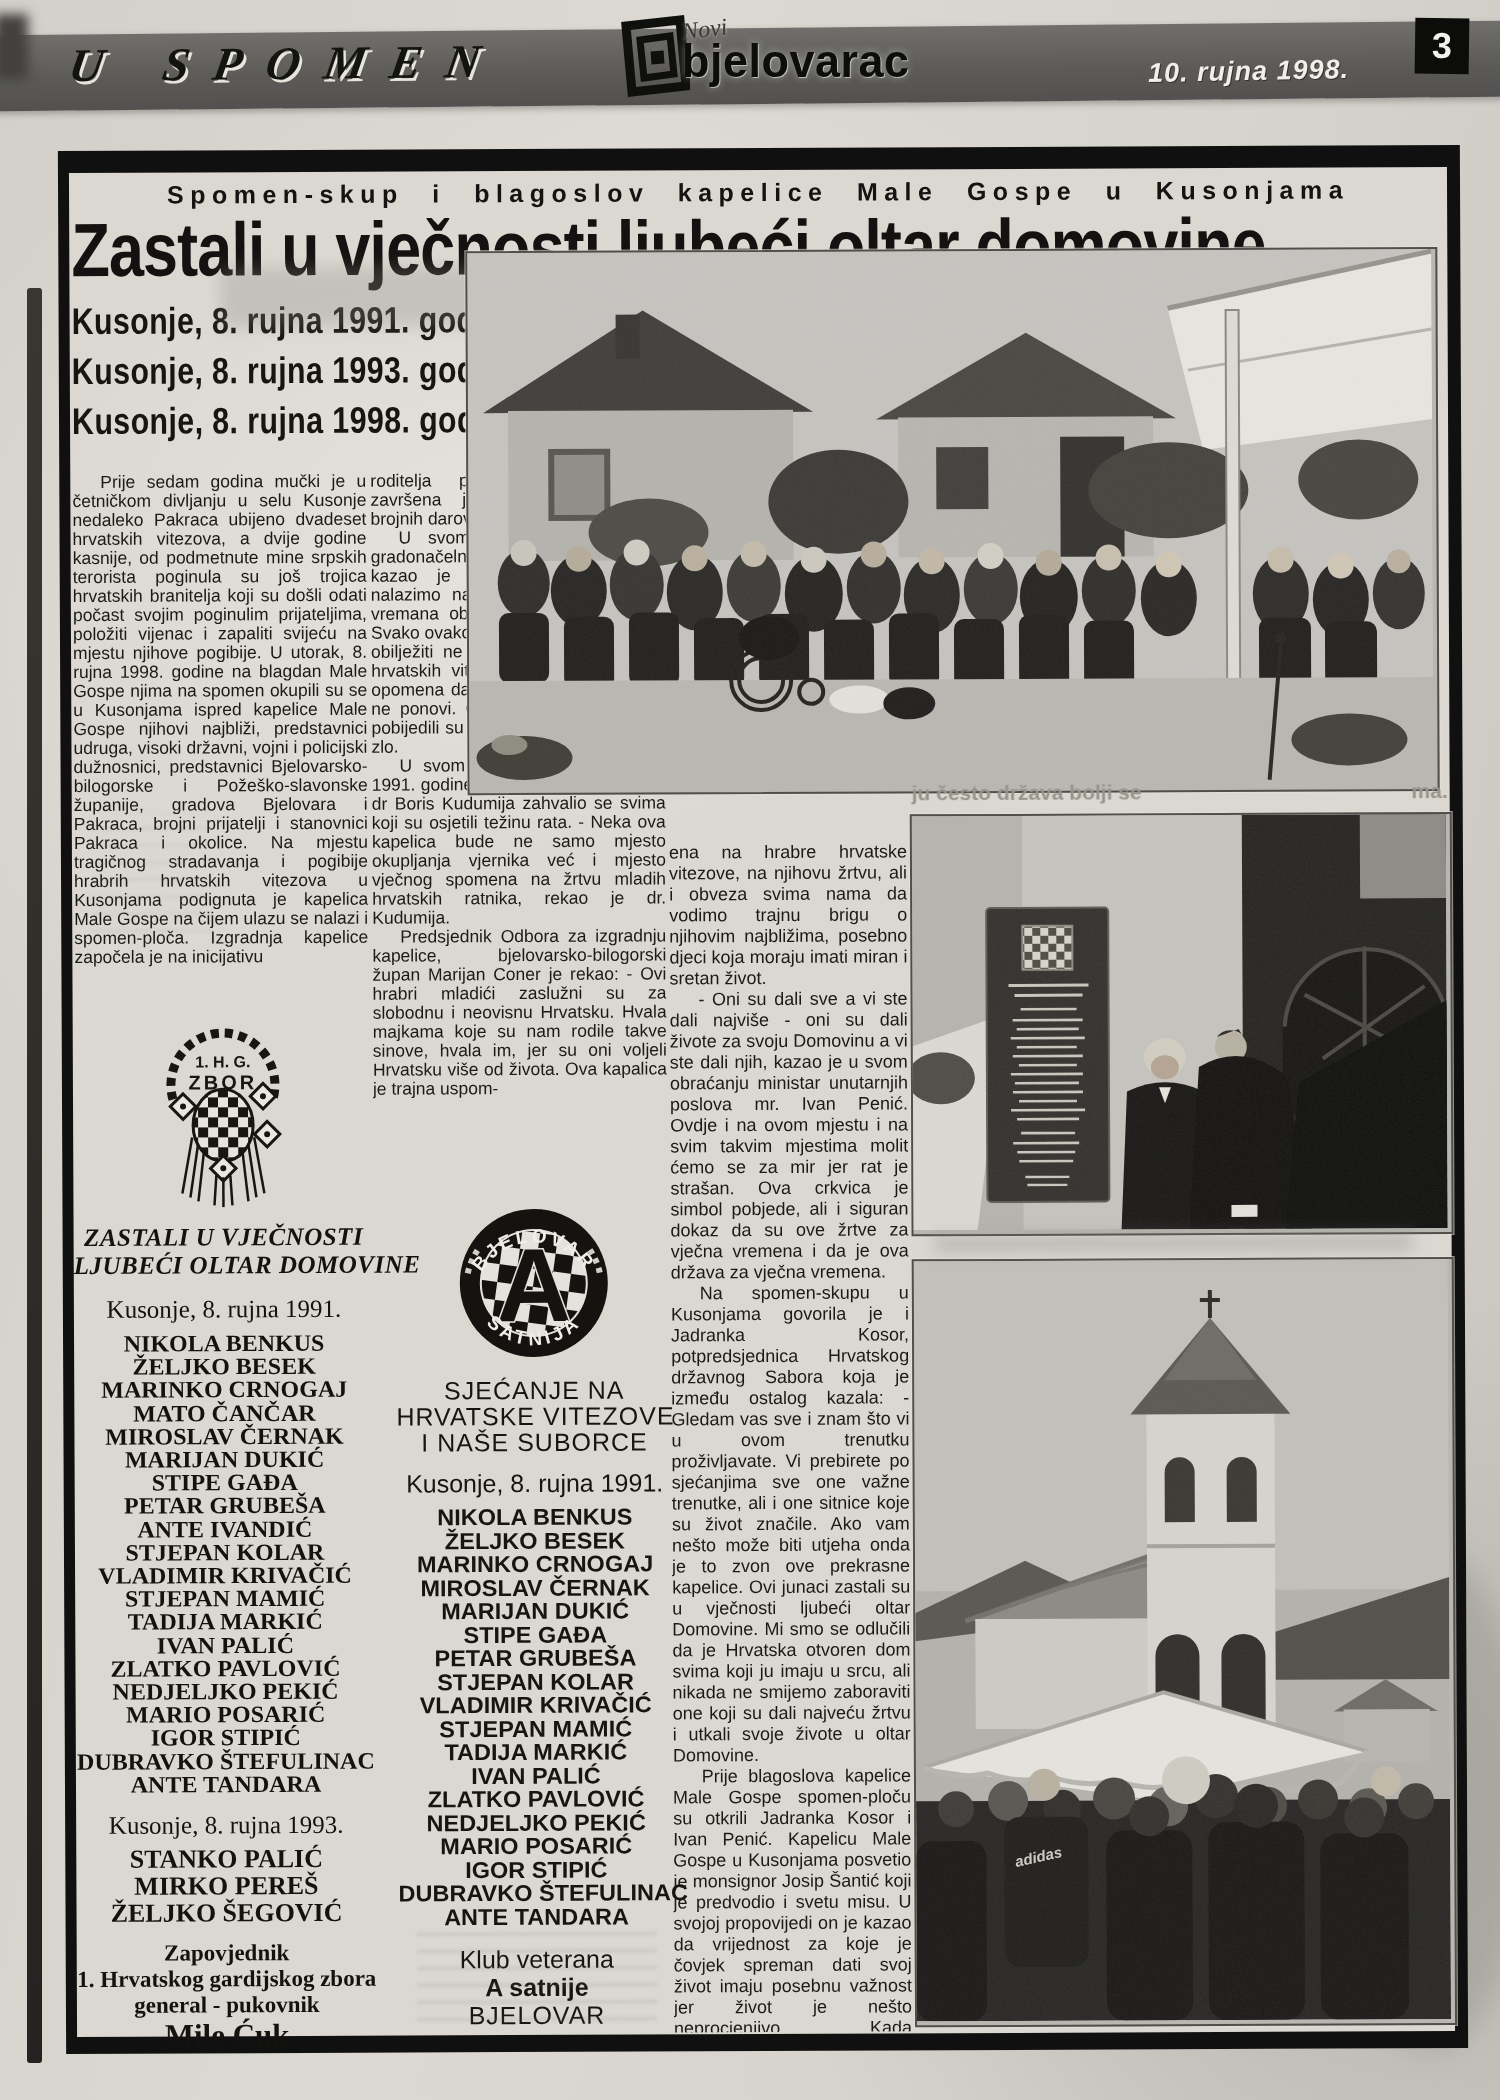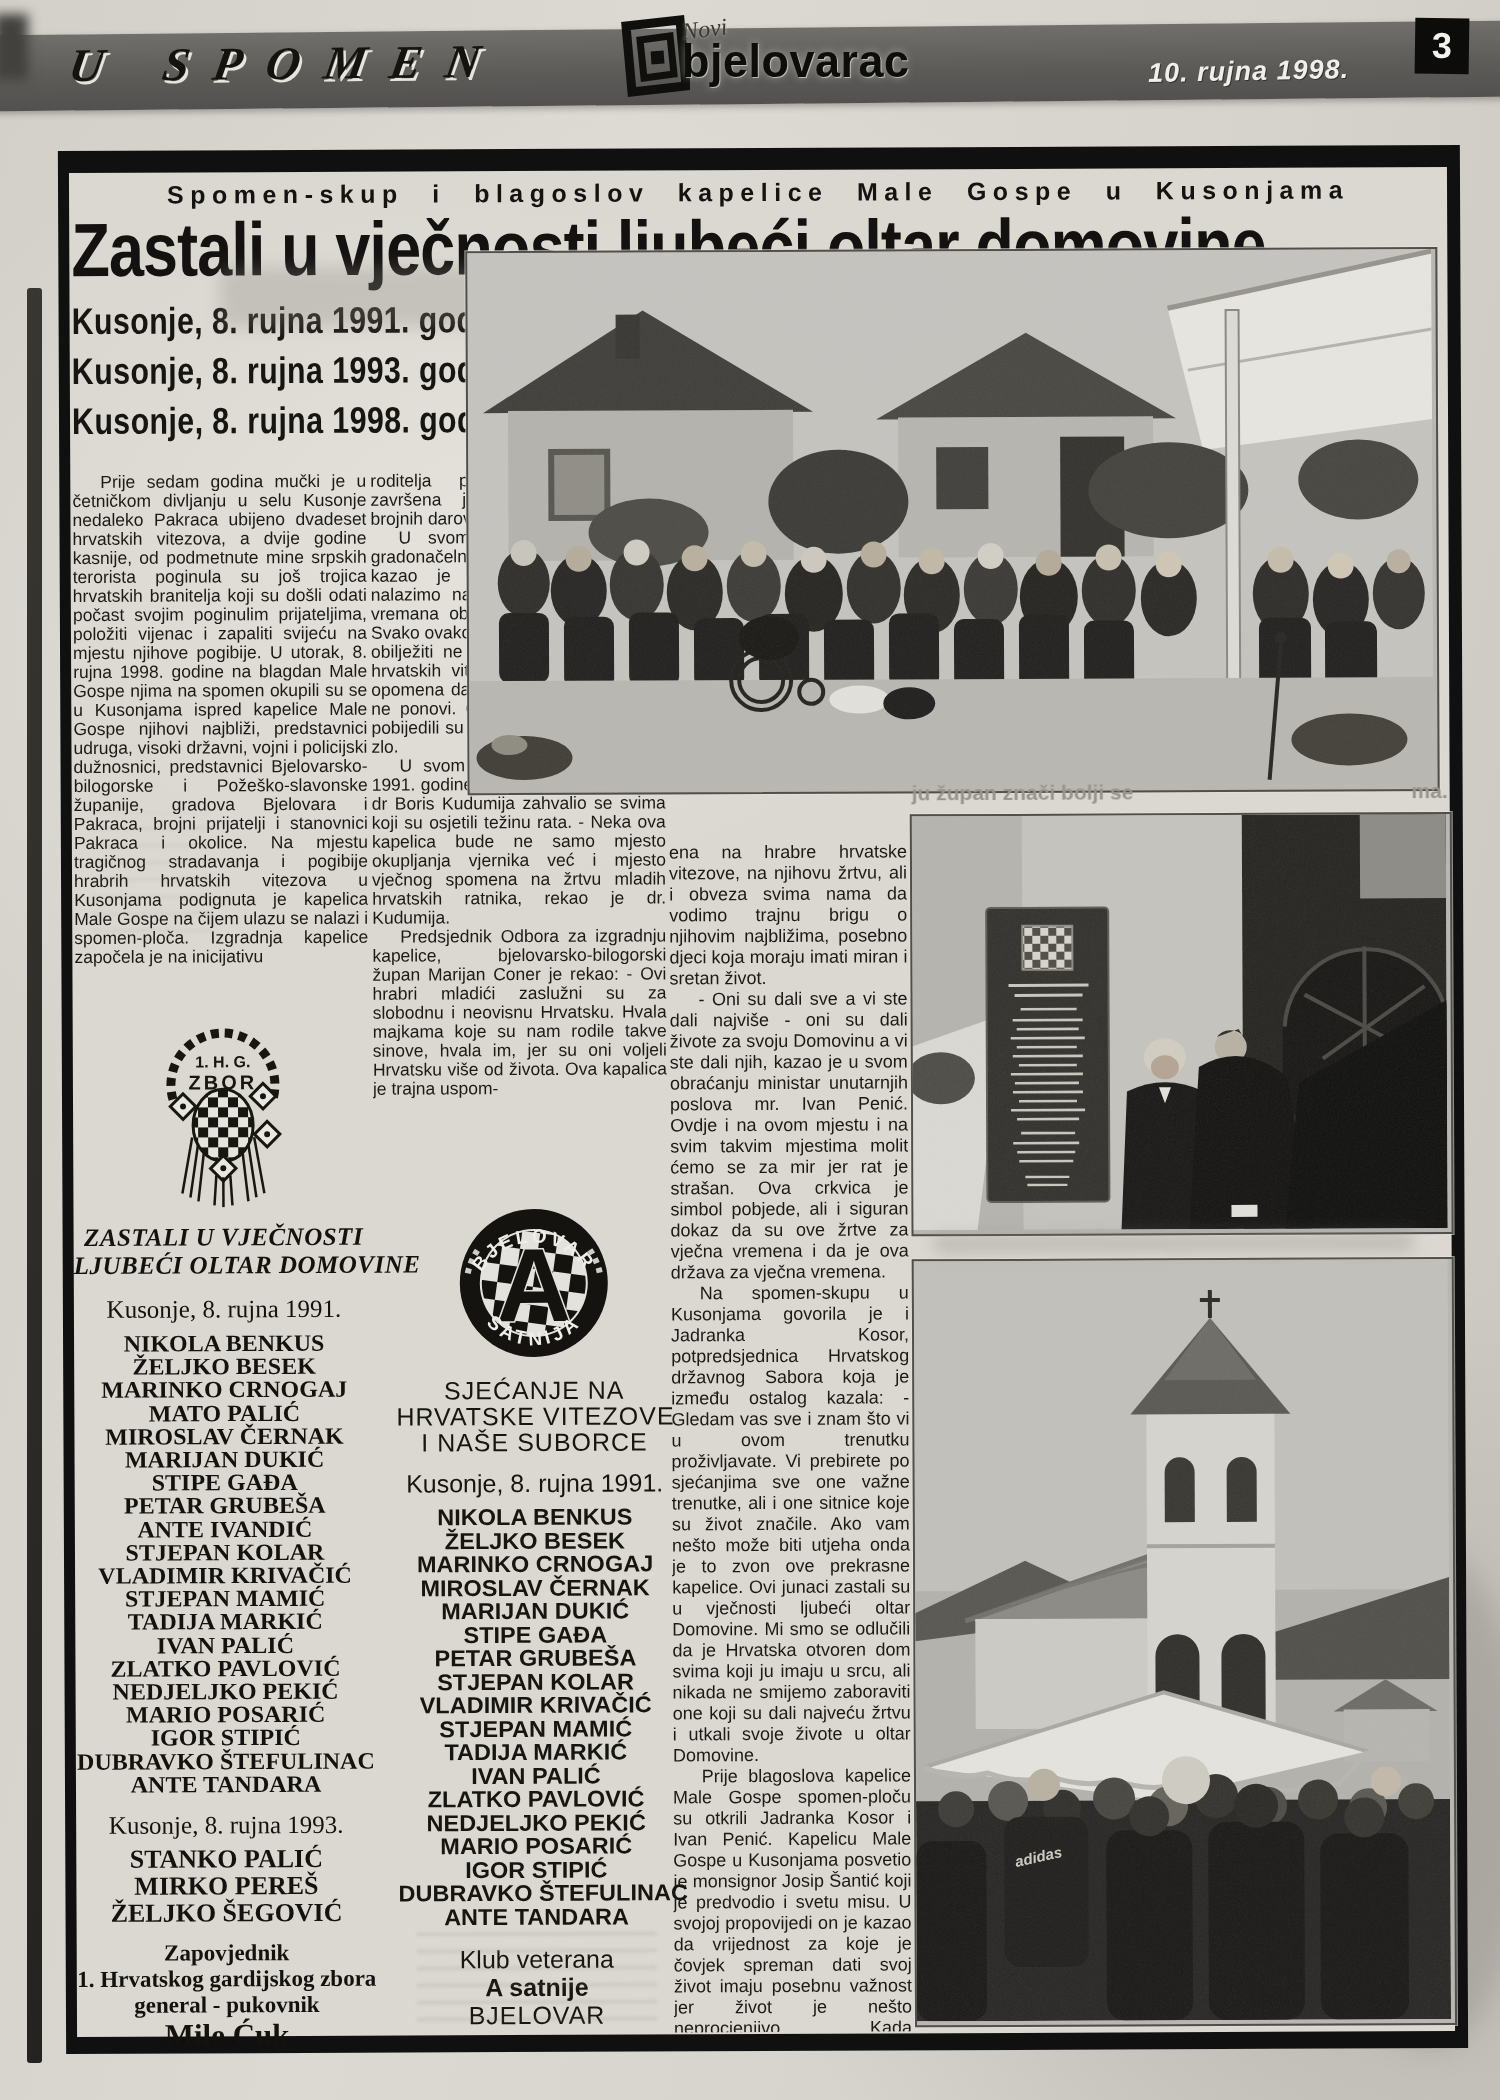--- a/index.html
+++ b/index.html
@@ -301,7 +301,7 @@
     </div>
 
     <div class="ghost-frag">
-      <span>ju župan znači bolji se</span>
+      <span>ju često država bolji se</span>
       <span>ma.</span>
     </div>
 

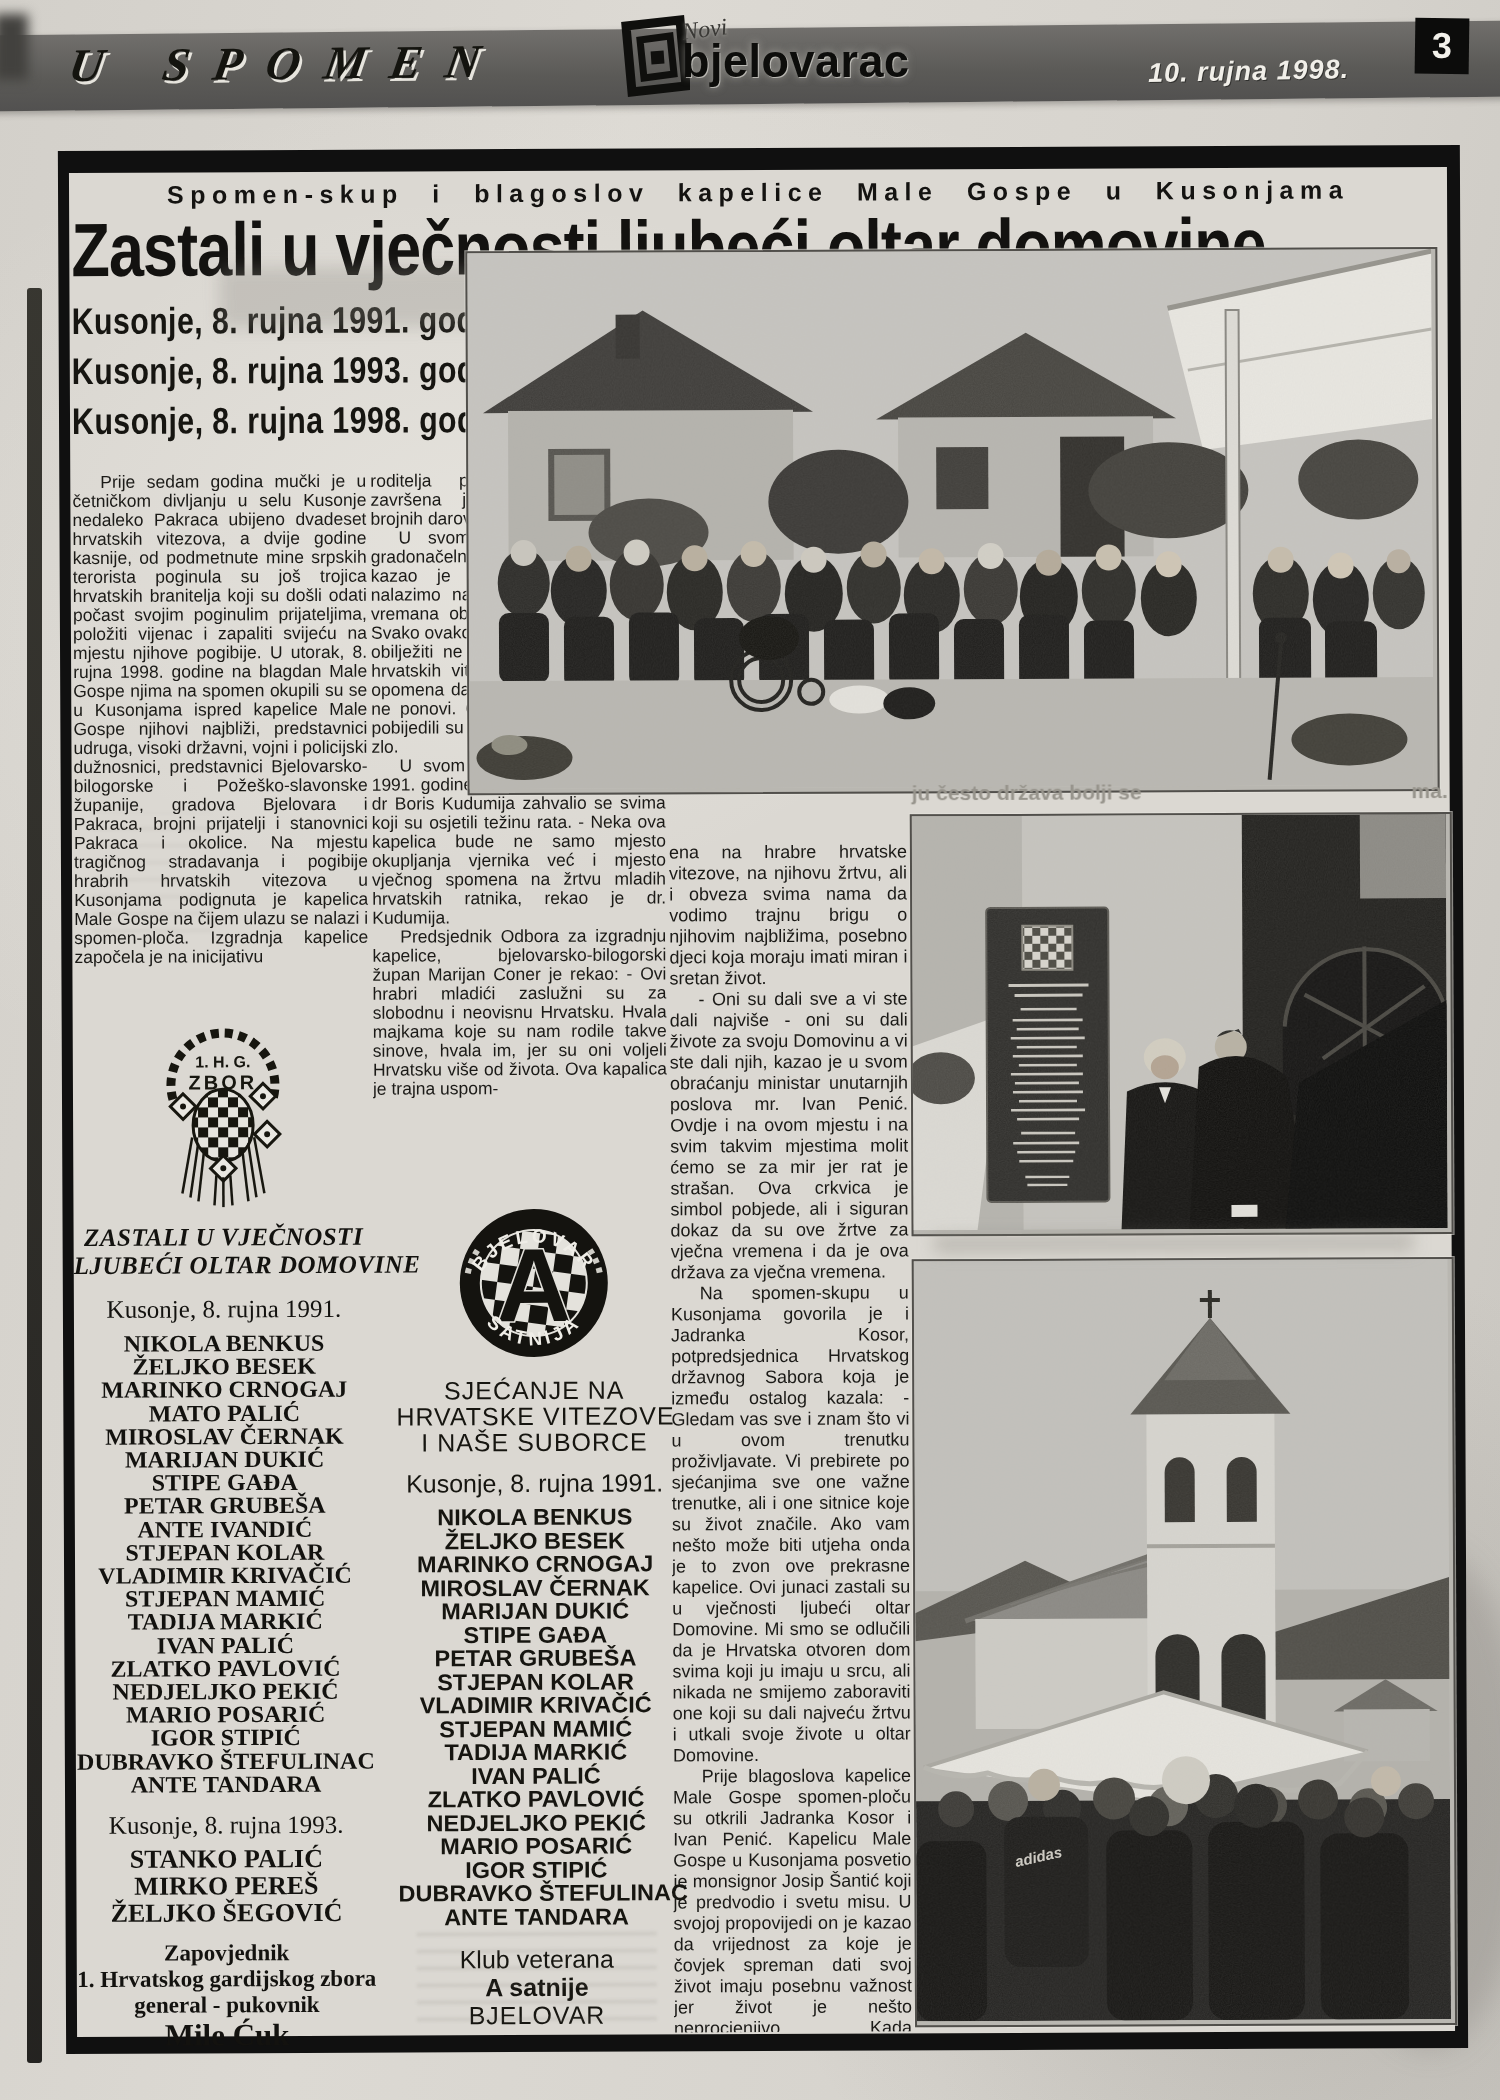--- a/index.html
+++ b/index.html
@@ -500,7 +500,7 @@
           <div>NIKOLA BENKUS</div>
           <div>ŽELJKO BESEK</div>
           <div>MARINKO CRNOGAJ</div>
-          <div>MATO PALIĆ</div>
+          <div>MATO ČANČAR</div>
           <div>MIROSLAV ČERNAK</div>
           <div>MARIJAN DUKIĆ</div>
           <div>STIPE GAĐA</div>

